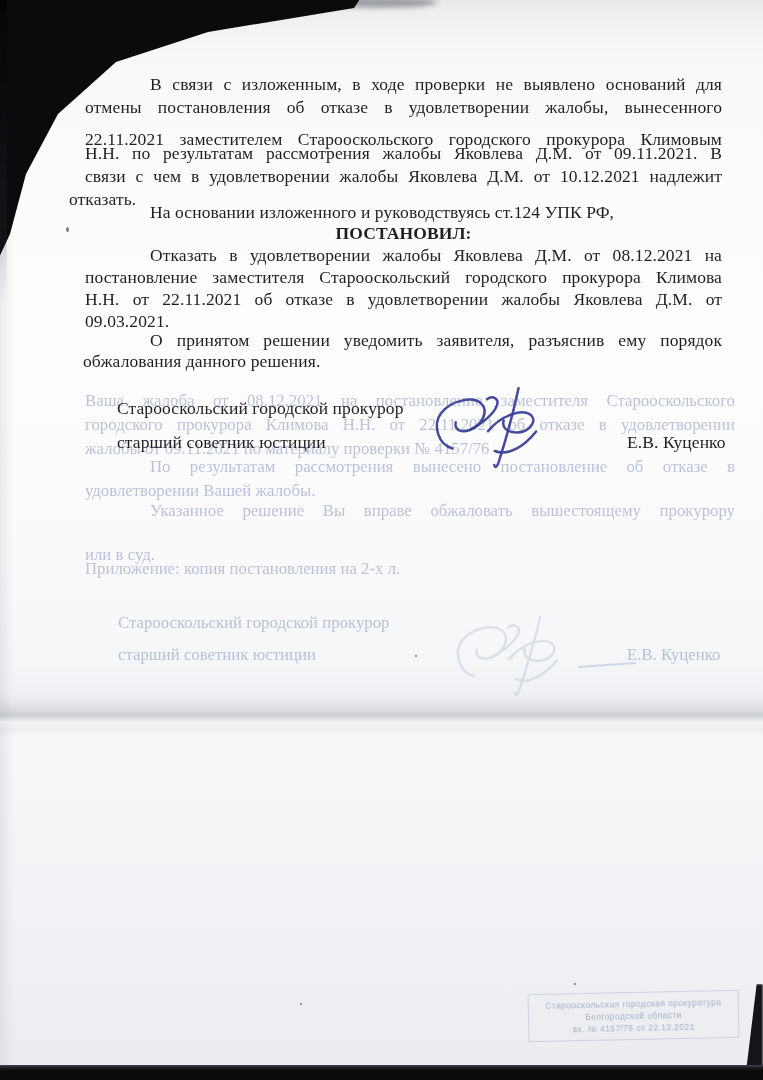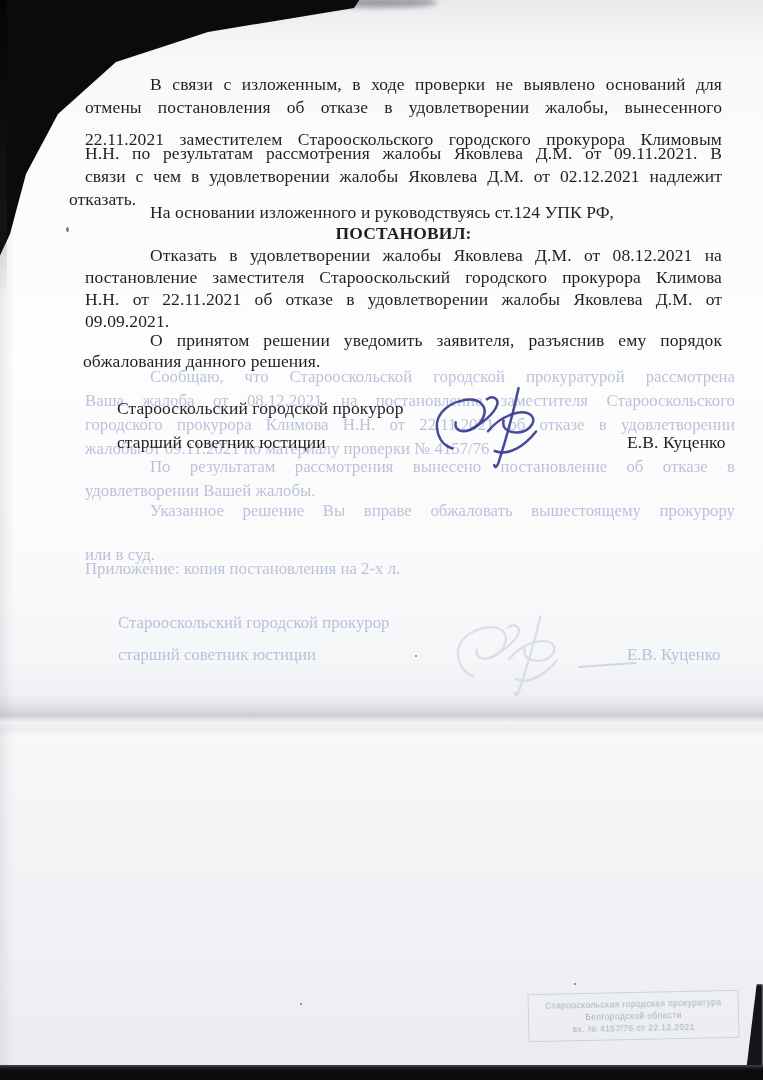--- a/index.html
+++ b/index.html
@@ -104,7 +104,7 @@
   <div class="tline just" style="left:150px; top:73px; width:572px;">В связи с изложенным, в ходе проверки не выявлено оснований для</div>
   <div class="tline just" style="left:85px; top:128px; width:637px;">22.11.2021 заместителем Старооскольского городского прокурора Климовым</div>
   <div class="tline just" style="left:85px; top:142px; width:637px;">Н.Н. по результатам рассмотрения жалобы Яковлева Д.М. от 09.11.2021. В</div>
-  <div class="tline just" style="left:85px; top:165px; width:637px;">связи с чем в удовлетворении жалобы Яковлева Д.М. от 02.12.2021 надлежит</div>
+  <div class="tline just" style="left:85px; top:165px; width:637px;">связи с чем в удовлетворении жалобы Яковлева Д.М. от 10.12.2021 надлежит</div>
   <div class="tline" style="left:69px; top:188px;">отказать.</div>
 
   <div class="tline" style="left:150px; top:201px;">На основании изложенного и руководствуясь ст.124 УПК РФ,</div>

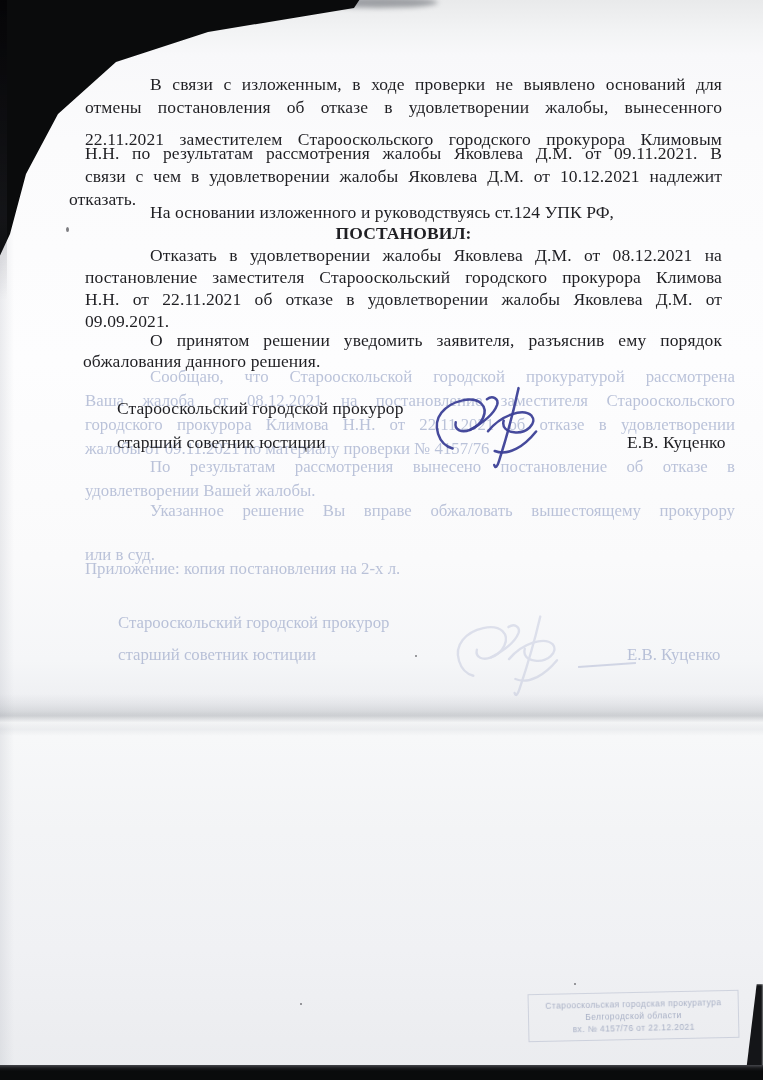--- a/index.html
+++ b/index.html
@@ -114,7 +114,7 @@
   <div class="tline just" style="left:150px; top:244px; width:572px;">Отказать в удовлетворении жалобы Яковлева Д.М. от 08.12.2021 на</div>
   <div class="tline just" style="left:85px; top:266px; width:637px;">постановление заместителя Старооскольский городского прокурора Климова</div>
   <div class="tline just" style="left:85px; top:288px; width:637px;">Н.Н. от 22.11.2021 об отказе в удовлетворении жалобы Яковлева Д.М. от</div>
-  <div class="tline" style="left:85px; top:310px;">09.09.2021.</div>
+  <div class="tline" style="left:85px; top:310px;">09.03.2021.</div>
 
   <div class="tline just" style="left:150px; top:329px; width:572px;">О принятом решении уведомить заявителя, разъяснив ему порядок</div>
   <div class="tline" style="left:83px; top:350px;">обжалования данного решения.</div>

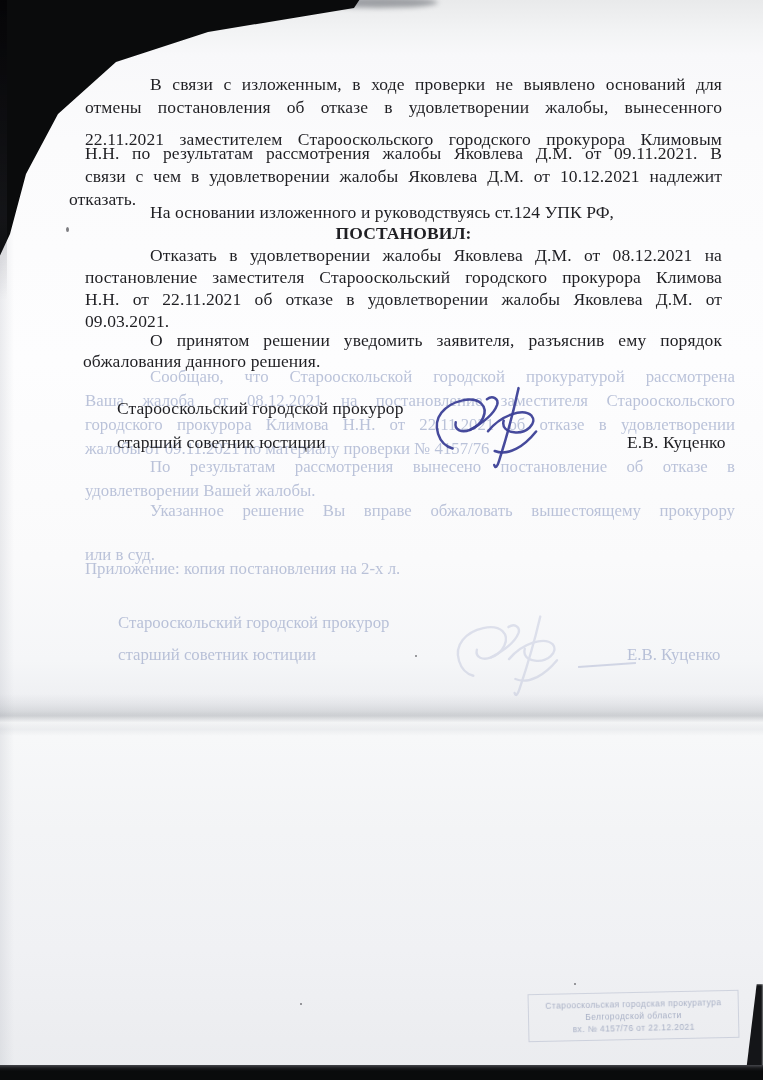--- a/index.html
+++ b/index.html
@@ -78,7 +78,6 @@
 
 <div class="page">
 
-  <div class="bleed bleedj" style="left:150px; top:366px; width:585px;">Сообщаю, что Старооскольской городской прокуратурой рассмотрена</div>
   <div class="bleed bleedj" style="left:85px; top:390px; width:650px;">Ваша жалоба от 08.12.2021 на постановление заместителя Старооскольского</div>
   <div class="bleed bleedj" style="left:85px; top:414px; width:650px;">городского прокурора Климова Н.Н. от 22.11.2021 об отказе в удовлетворении</div>
   <div class="bleed" style="left:85px; top:438px;">жалобы от 09.11.2021 по материалу проверки № 4157/76</div>

